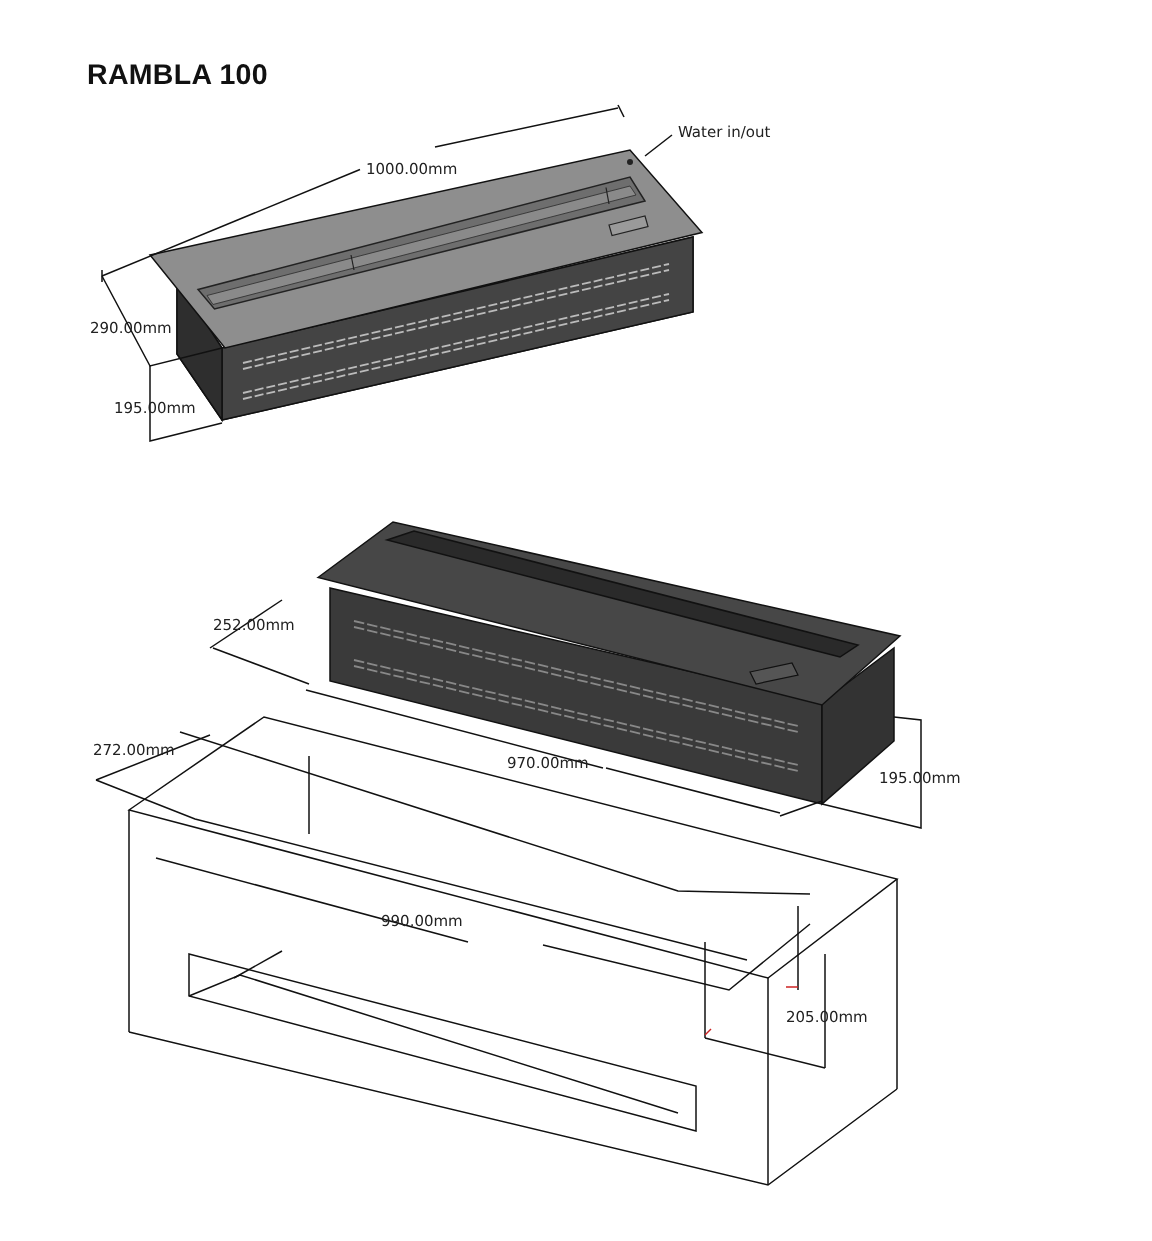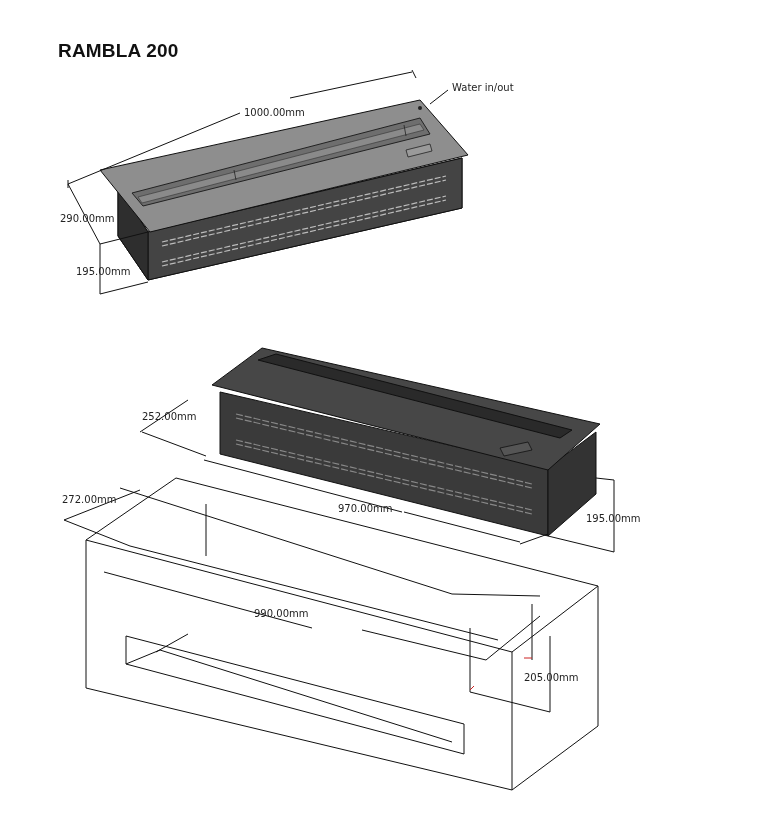--- a/index.html
+++ b/index.html
@@ -14,7 +14,7 @@
 </head>
 <body>
 
-<div id="title">RAMBLA 200</div>
+<div id="title">RAMBLA 100</div>
 
 <svg width="768" height="827" viewBox="0 0 768 827">
 

